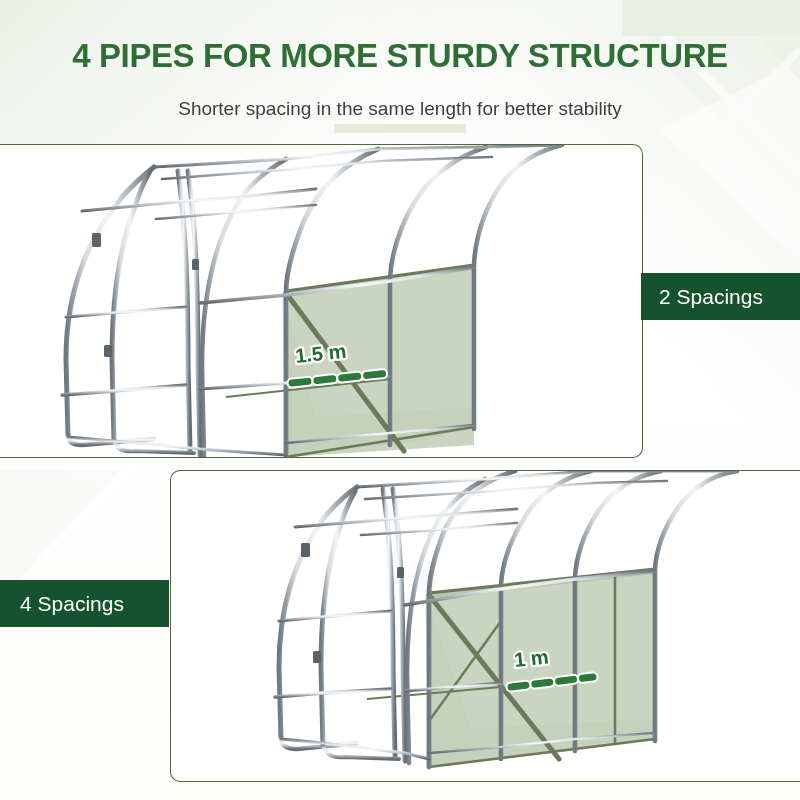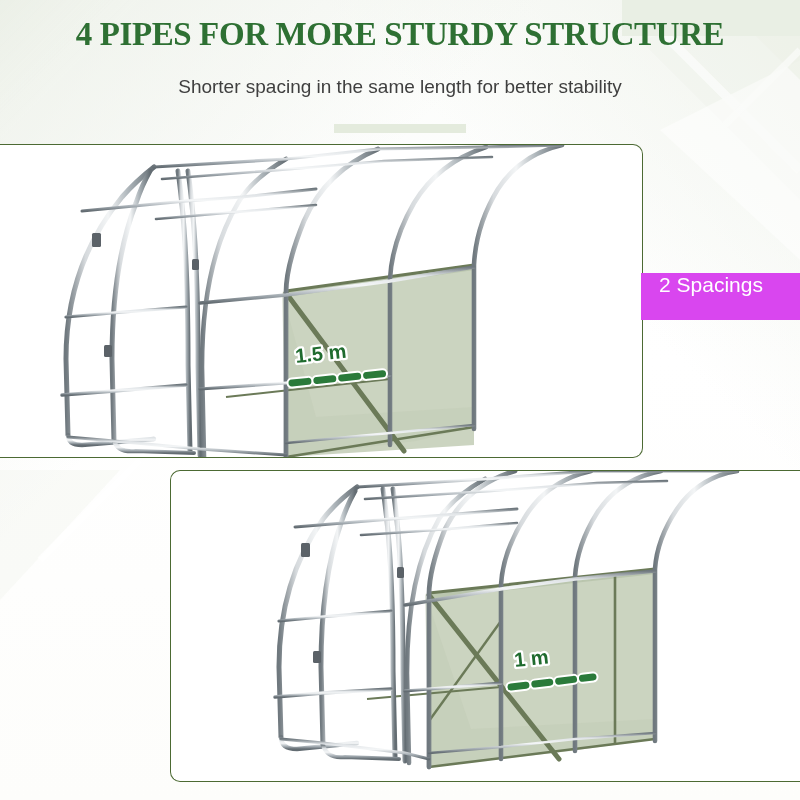--- a/index.html
+++ b/index.html
@@ -57,12 +57,12 @@
   }
   .title {
     margin: 0;
-    padding-top: 16px;
+    padding-top: 37px;
     font-size: 33px;
     font-weight: bold;
     letter-spacing: -0.4px;
     color: #2e7033;
-    font-family: Liberation Serif, serif;
+    font-family: Liberation Sans, sans-serif;
     white-space: nowrap;
   }
   .subtitle {

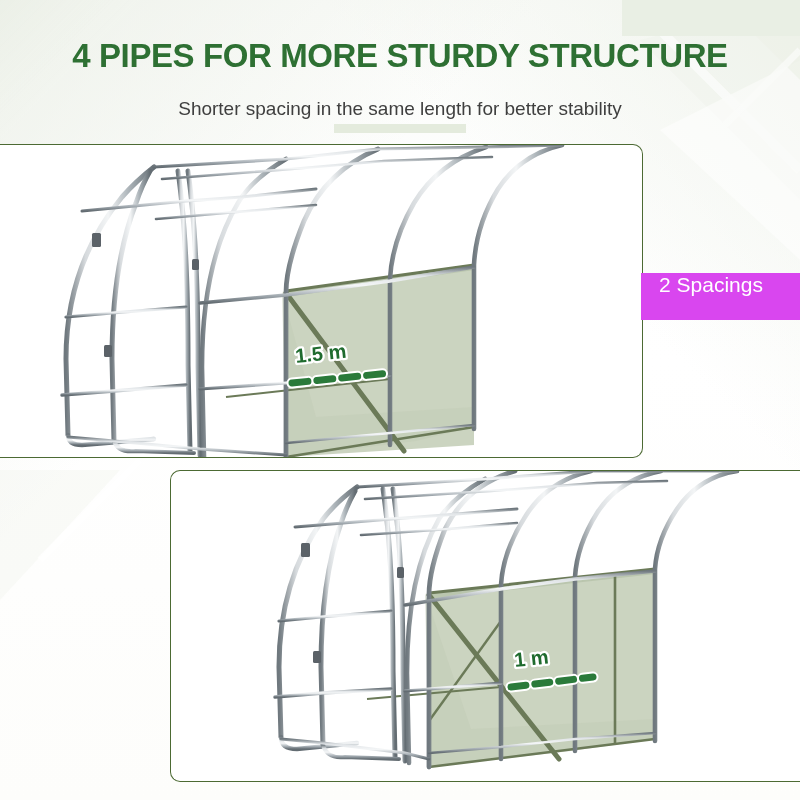--- a/index.html
+++ b/index.html
@@ -115,12 +115,12 @@
   
   .badge {
     position: absolute;
-    background: #d946ef;
+    background: #14532d;
     color: #ffffff;
     font-size: 21px;
     font-family: "Liberation Sans", sans-serif;
     display: flex;
-    align-items: flex-start;
+    align-items: center;
     height: 47px;
     box-sizing: border-box;
     white-space: nowrap;

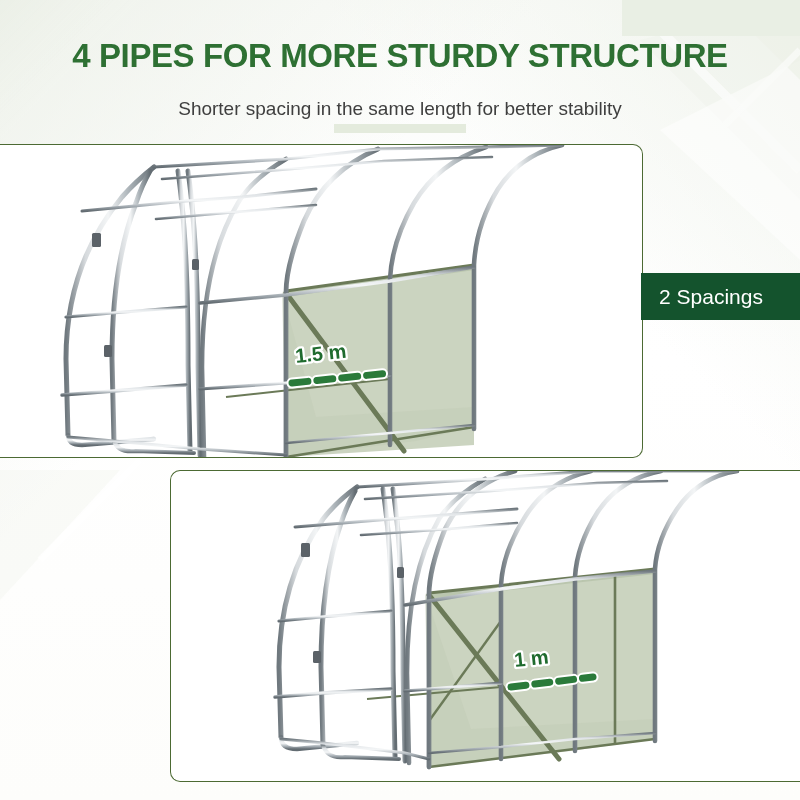--- a/index.html
+++ b/index.html
@@ -351,6 +351,9 @@
     </svg>
   </div>
 
+  <div class="badge badge-bottom">
+    <span>4 Spacings</span>
+  </div>
 
 </div>
 

